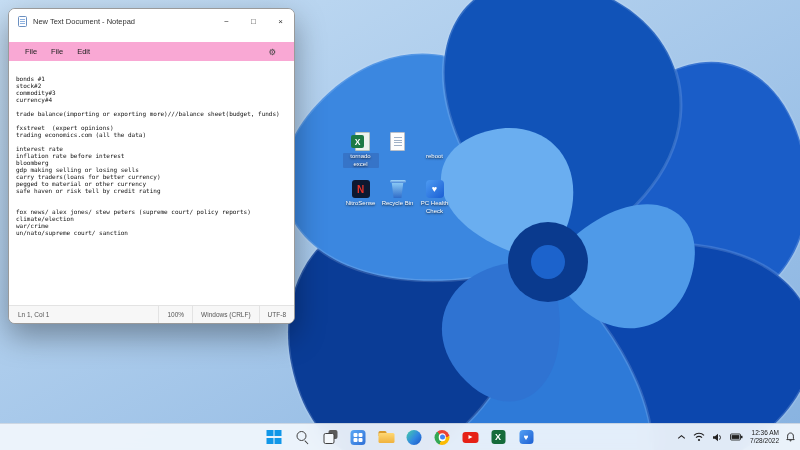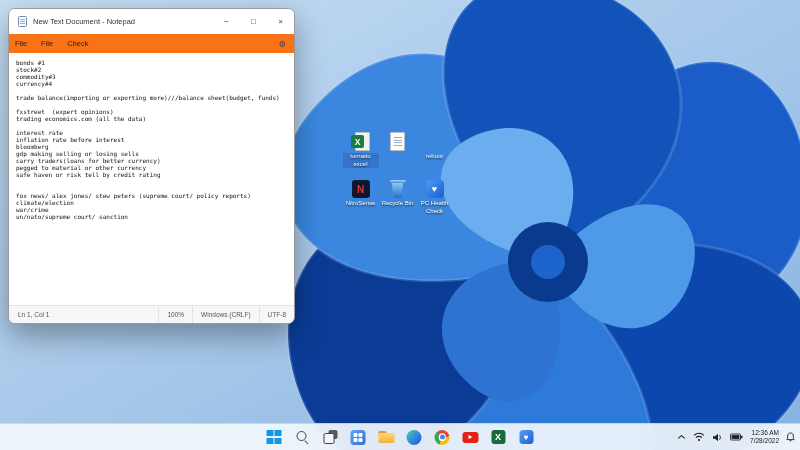--- a/index.html
+++ b/index.html
@@ -33,7 +33,7 @@
   .ic-ph::after{content:"♥";position:absolute;inset:0;display:flex;align-items:center;justify-content:center;color:#fff;font-size:9px;}
 
   
-  .notepad{position:absolute;left:8px;top:8px;width:287px;height:316px;background:#fff;border:1px solid #9a9a9a;border-radius:7px;box-shadow:0 12px 30px rgba(0,0,0,.35);display:flex;flex-direction:column;overflow:hidden;}
+  .notepad{position:absolute;left:8px;top:8px;width:287px;height:316px;background:#fff;border:1px solid #9a9a9a;border-radius:7px;box-shadow:0 12px 30px rgba(0,0,0,.35);display:flex;flex-direction:column;overflow:hidden;gap:8px;}
   .titlebar{height:25px;display:flex;align-items:center;padding-left:9px;gap:6px;flex:0 0 auto;background:#fff;}
   .np-appicon{width:9px;height:11px;border:1px solid #6a8fc0;border-radius:1.5px;background:#fdfdff;position:relative;flex:0 0 auto;}
   .np-appicon::before{content:"";position:absolute;left:1.2px;right:1.2px;top:2px;height:6px;background:repeating-linear-gradient(to bottom,#8db2e0 0 .8px,transparent .8px 2.1px);}

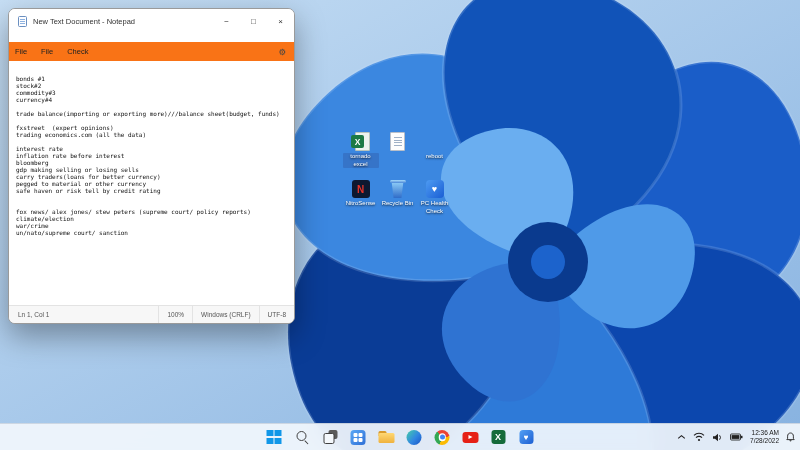--- a/index.html
+++ b/index.html
@@ -40,7 +40,7 @@
   .np-title{font-size:7.5px;color:#333;white-space:nowrap;}
   .winbtns{margin-left:auto;display:flex;height:100%;}
   .wb{width:27px;height:100%;display:flex;align-items:center;justify-content:center;font-size:8px;color:#333;}
-  .menubar{height:19px;display:flex;align-items:center;gap:2px;padding:0 0;flex:0 0 auto;background:#f97316;}
+  .menubar{height:19px;display:flex;align-items:center;gap:2px;padding:0 10px;flex:0 0 auto;background:#f9a8d4;}
   .menu{font-size:7.5px;color:#222;padding:2px 6px;border-radius:3px;}
   .gear{margin-left:auto;font-size:8.5px;color:#444;padding-right:8px;}
   .np-text{flex:1;font-family:"DejaVu Sans Mono",monospace;font-size:6px;line-height:7px;padding:6px 7px;color:#111;white-space:pre;overflow:hidden;}

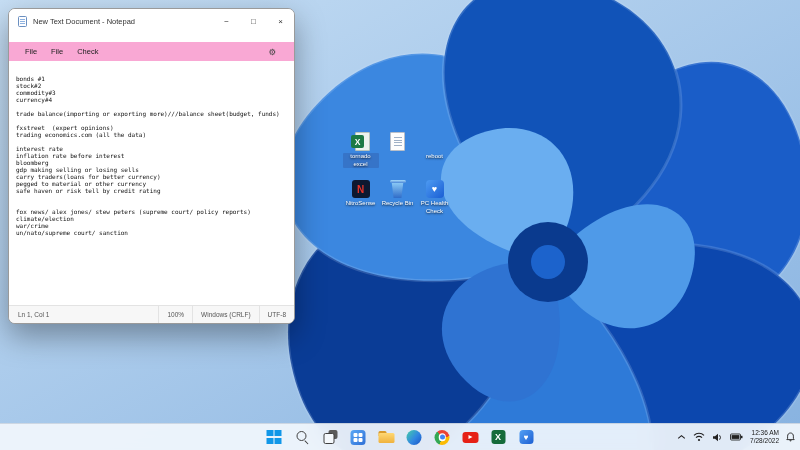--- a/index.html
+++ b/index.html
@@ -163,7 +163,7 @@
     <div class="menubar">
       <span class="menu">File</span>
       <span class="menu">File</span>
-      <span class="menu">Check</span>
+      <span class="menu">Edit</span>
       <span class="gear">⚙</span>
     </div>
     <pre class="np-text">bonds #1

